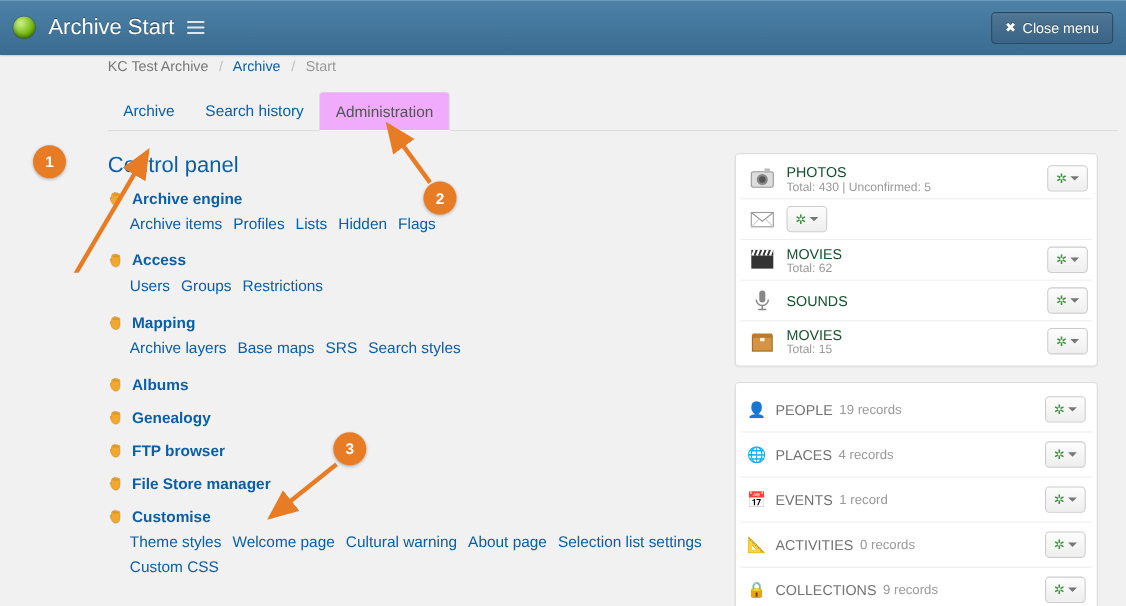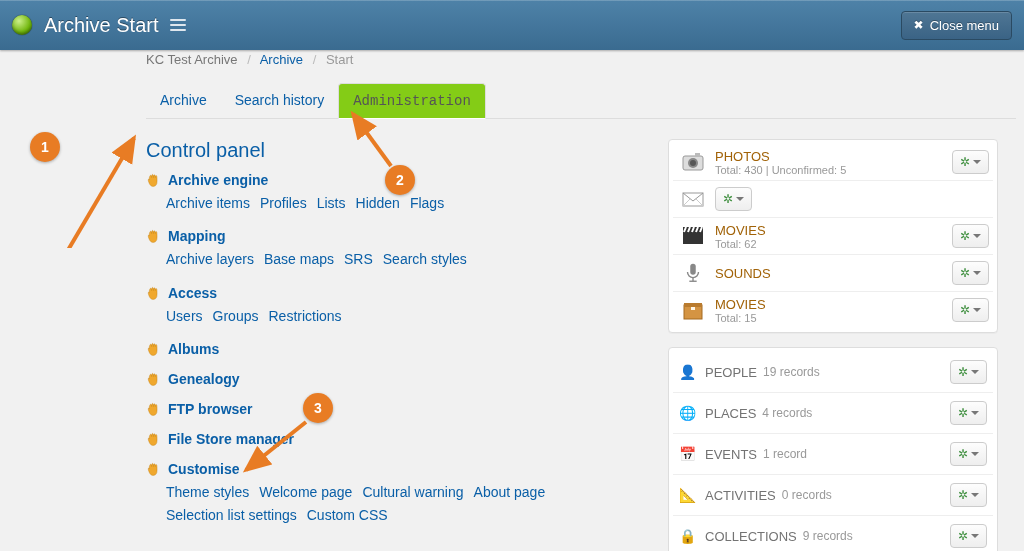--- a/index.html
+++ b/index.html
@@ -14,7 +14,7 @@
   .close-btn { margin-left: auto; background: linear-gradient(#4f7694,#3a6385); border: 1px solid #2a4a62; color: #fff; padding: 6px 12px; border-radius: 4px; font-size: 13px; cursor: pointer; text-shadow: 0 -1px 0 rgba(0,0,0,.3); box-shadow: inset 0 1px 0 rgba(255,255,255,.15); display: flex; align-items: center; gap: 6px; }
   .x-ico { font-size: 12px; line-height: 1; }
 
-  .page { position: absolute; top: 38px; left: 0; right: 8px; bottom: 0; overflow-y: scroll; padding-bottom: 10px; margin-left: 48px; }
+  .page { position: absolute; top: 38px; left: 0; right: 8px; bottom: 0; overflow-y: scroll; padding-bottom: 10px; }
   .page::-webkit-scrollbar { width: 8px; }
   .page::-webkit-scrollbar-track { background: #f1f1f1; }
   .page::-webkit-scrollbar-thumb { background: #c1c1c1; border-radius: 4px; }

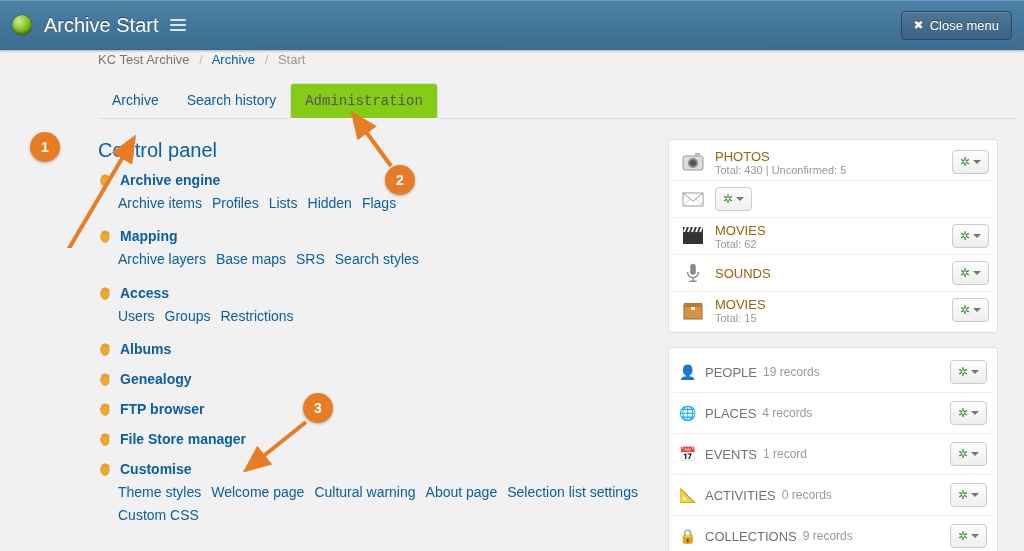--- a/index.html
+++ b/index.html
@@ -25,7 +25,7 @@
 
   .tabs { margin: 10px 0 0 98px; border-bottom: 1px solid #ddd; display: flex; }
   .tab { padding: 9px 14px; font-size: 14px; color: #0a5fa7; cursor: pointer; }
-  .tab.active { color: #555; border: 1px solid #ddd; border-bottom-color: #fff; border-radius: 4px 4px 0 0; margin-bottom: -1px; background: #84cc16; font-family: Liberation Mono, monospace; }
+  .tab.active { color: #555; border: 1px solid #ddd; border-bottom-color: #fff; border-radius: 4px 4px 0 0; margin-bottom: -1px; background: #f0abfc; }
 
   .content { display: flex; gap: 20px; padding: 20px 18px 0 98px; }
   .left { flex: 1 1 auto; }

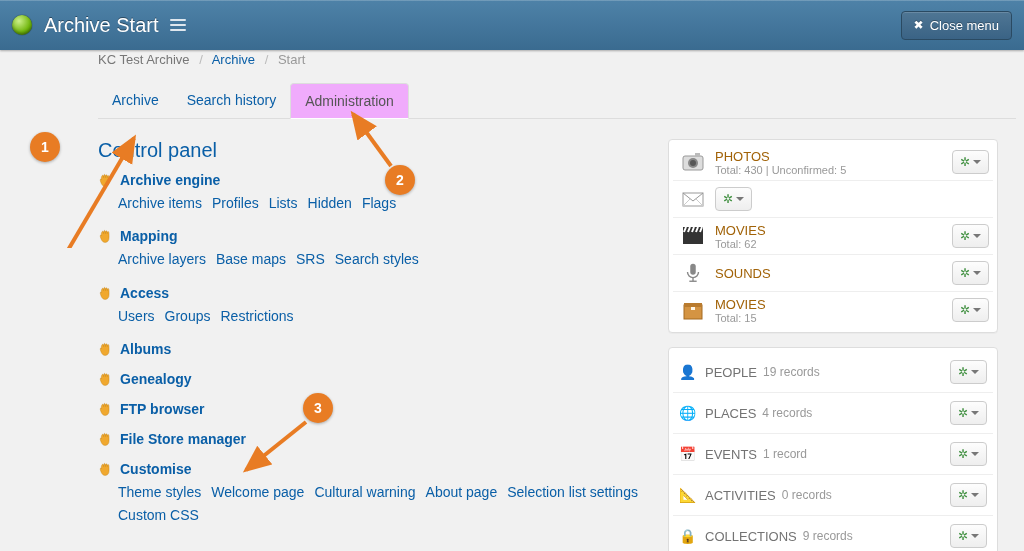--- a/index.html
+++ b/index.html
@@ -46,7 +46,7 @@
   .media-ico { width: 28px; height: 28px; margin: 2px 8px 2px 2px; display: flex; align-items: center; justify-content: center; font-size: 18px; }
   .media-text { flex: 1 1 auto; }
   .media-name { color: #0a5fa7; font-weight: 500; font-size: 13px; }
-  .media-name a { color: #a16207; }
+  .media-name a { color: #14532d; }
   .media-sub { font-size: 11px; color: #999; }
   .gear-btn { background: linear-gradient(#fdfdfd,#eee); border: 1px solid #ccc; border-radius: 4px; padding: 4px 7px; color: #3f8f3f; font-size: 12px; cursor: pointer; display: flex; align-items: center; gap: 3px; }
   .caret { width: 0; height: 0; border-left: 4px solid transparent; border-right: 4px solid transparent; border-top: 4px solid #777; }

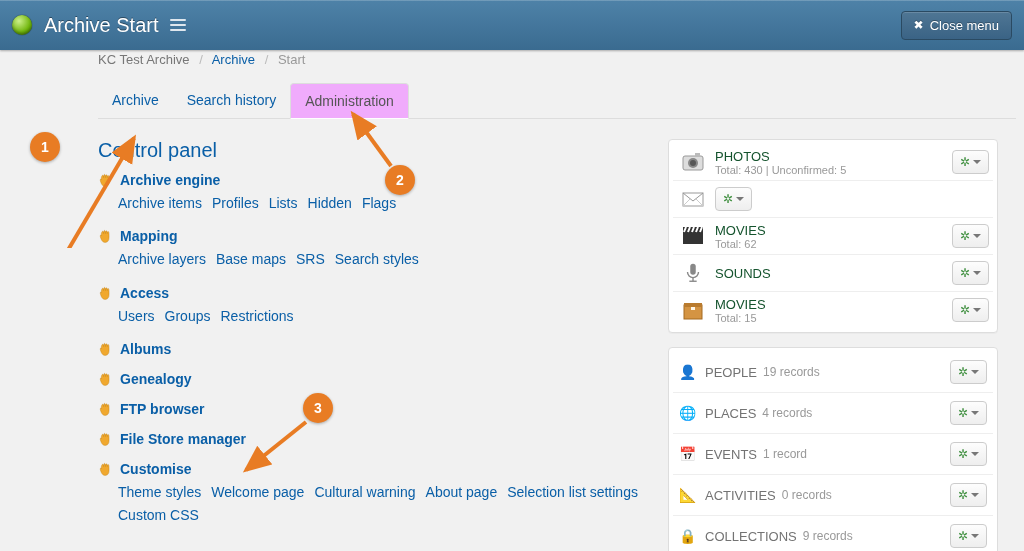--- a/index.html
+++ b/index.html
@@ -112,18 +112,18 @@
               <span class="hand"><svg viewBox="0 0 20 20">
                   <path fill="#f0a82e" stroke="#c07d10" stroke-width="0.5" d="M4 10 C4 6 5 4 6 4 C6.6 4 7 5 7 7 C7 5 7.4 3 8.2 3 C9 3 9.3 5 9.3 7 C9.3 5 9.7 3.5 10.5 3.5 C11.3 3.5 11.6 5 11.6 7 C11.6 5.5 12 4.5 12.7 4.5 C13.5 4.5 13.8 6 13.8 9 L13.8 12 C13.8 16 12 18 9 18 C6.5 18 5 16.5 4 14 C3 11.5 2.5 10 3 9.3 C3.5 8.6 4 9 4 10 Z"></path>
                 </svg></span>
+              <a href="#" class="sect-title">Access</a>
+            </div>
+            <div class="links"><a href="#">Users</a><a href="#">Groups</a><a href="#">Restrictions</a></div>
+          </div>
+          <div class="sect">
+            <div class="sect-h">
+              <span class="hand"><svg viewBox="0 0 20 20">
+                  <path fill="#f0a82e" stroke="#c07d10" stroke-width="0.5" d="M4 10 C4 6 5 4 6 4 C6.6 4 7 5 7 7 C7 5 7.4 3 8.2 3 C9 3 9.3 5 9.3 7 C9.3 5 9.7 3.5 10.5 3.5 C11.3 3.5 11.6 5 11.6 7 C11.6 5.5 12 4.5 12.7 4.5 C13.5 4.5 13.8 6 13.8 9 L13.8 12 C13.8 16 12 18 9 18 C6.5 18 5 16.5 4 14 C3 11.5 2.5 10 3 9.3 C3.5 8.6 4 9 4 10 Z"></path>
+                </svg></span>
               <a href="#" class="sect-title">Mapping</a>
             </div>
             <div class="links"><a href="#">Archive layers</a><a href="#">Base maps</a><a href="#">SRS</a><a href="#">Search styles</a></div>
-          </div>
-          <div class="sect">
-            <div class="sect-h">
-              <span class="hand"><svg viewBox="0 0 20 20">
-                  <path fill="#f0a82e" stroke="#c07d10" stroke-width="0.5" d="M4 10 C4 6 5 4 6 4 C6.6 4 7 5 7 7 C7 5 7.4 3 8.2 3 C9 3 9.3 5 9.3 7 C9.3 5 9.7 3.5 10.5 3.5 C11.3 3.5 11.6 5 11.6 7 C11.6 5.5 12 4.5 12.7 4.5 C13.5 4.5 13.8 6 13.8 9 L13.8 12 C13.8 16 12 18 9 18 C6.5 18 5 16.5 4 14 C3 11.5 2.5 10 3 9.3 C3.5 8.6 4 9 4 10 Z"></path>
-                </svg></span>
-              <a href="#" class="sect-title">Access</a>
-            </div>
-            <div class="links"><a href="#">Users</a><a href="#">Groups</a><a href="#">Restrictions</a></div>
           </div>
           <div class="sect">
             <div class="sect-h">

